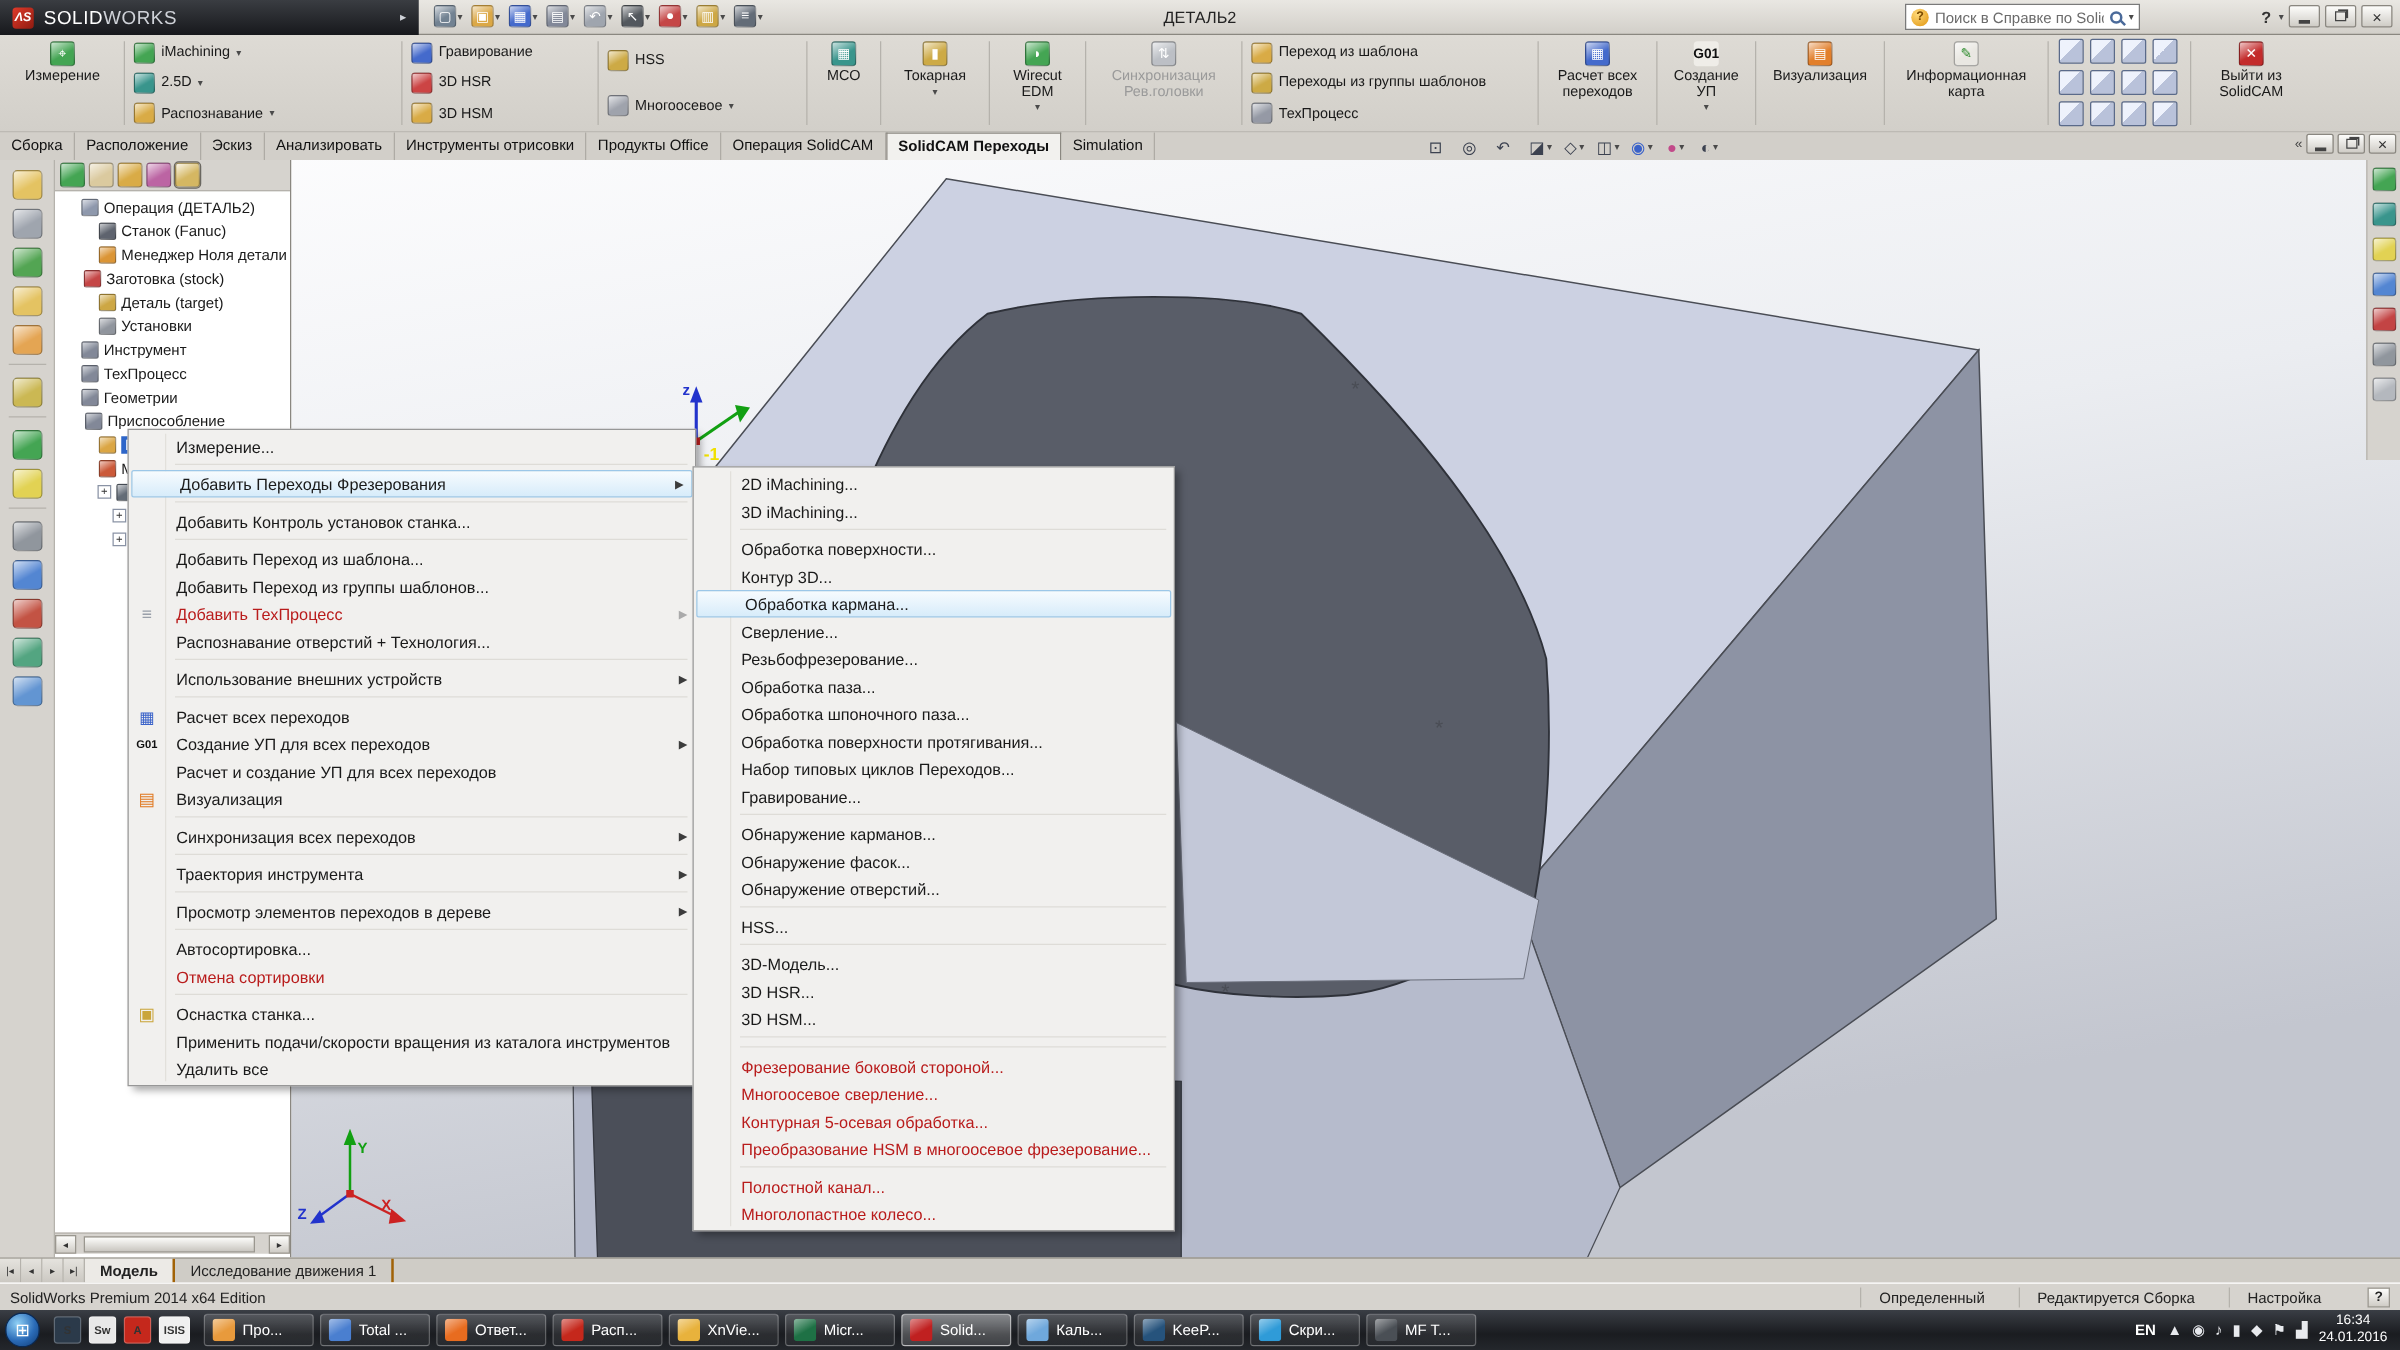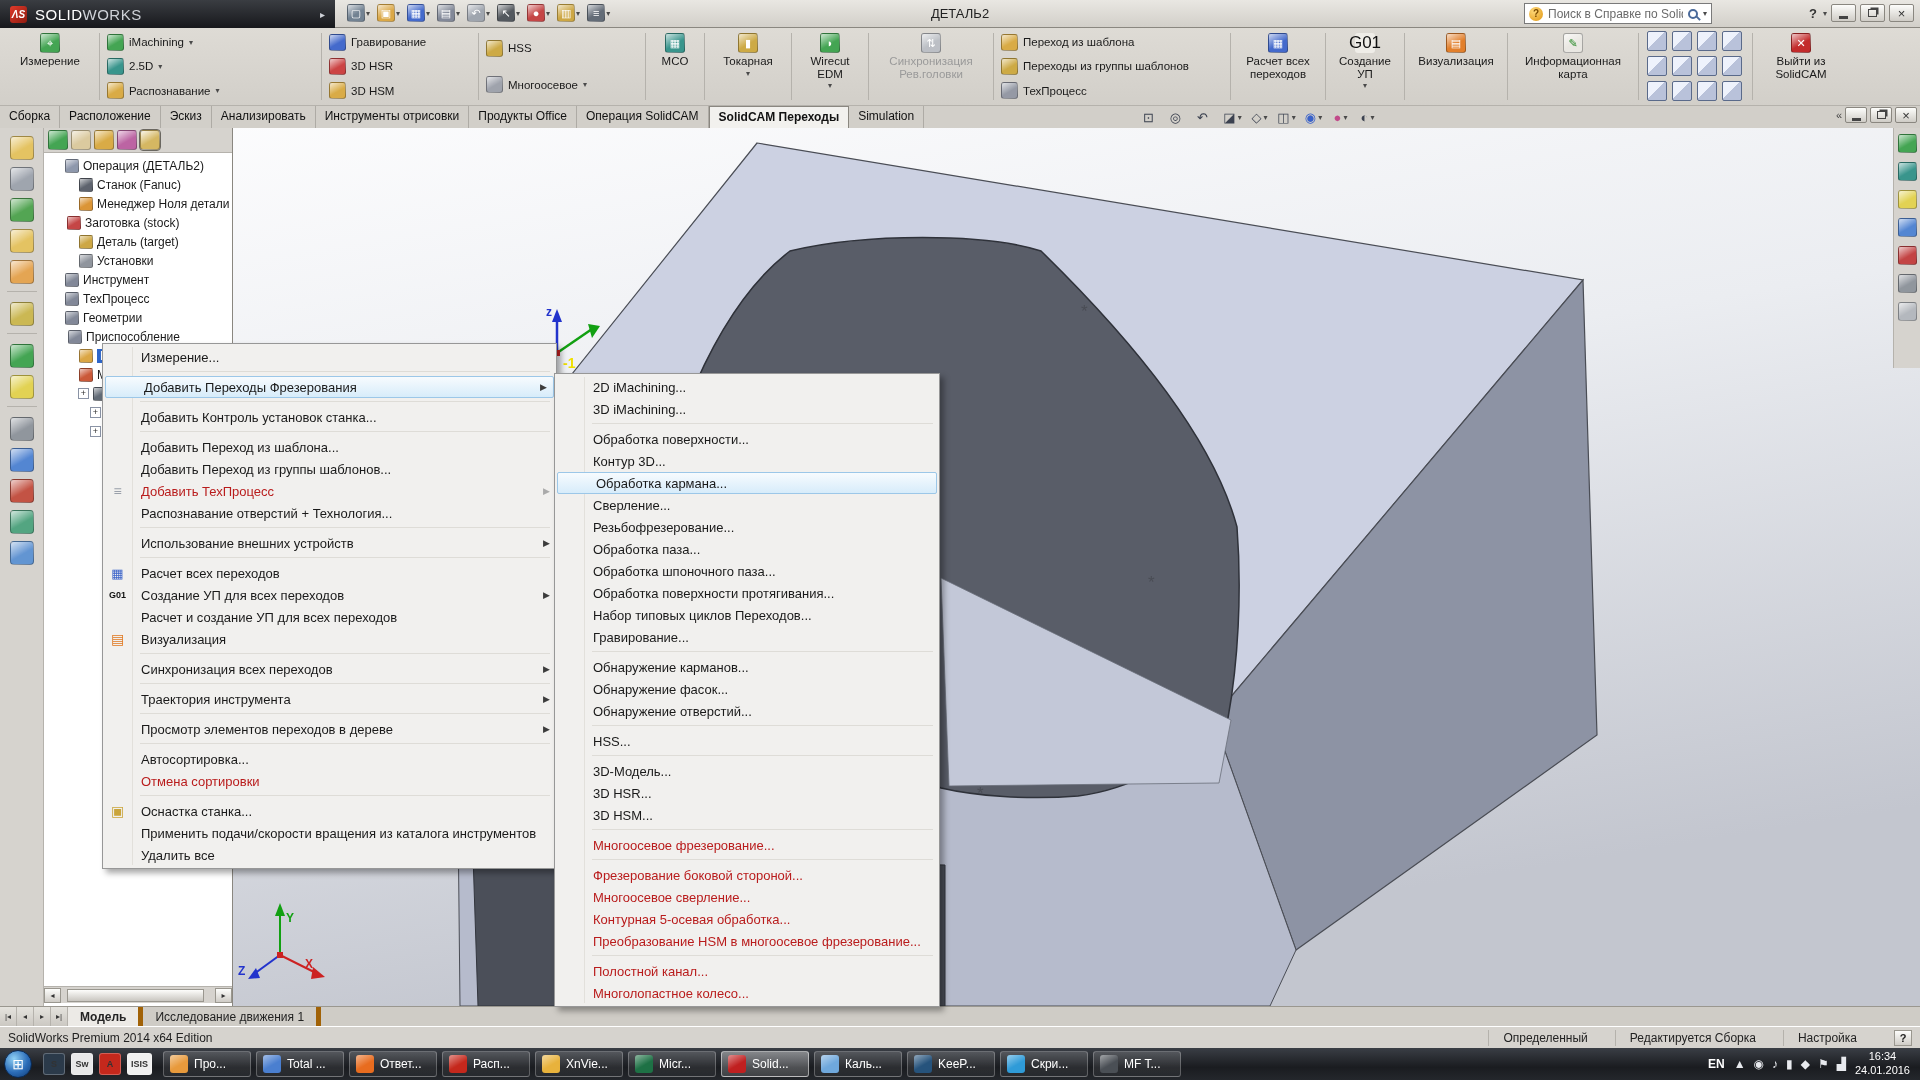--- a/index.html
+++ b/index.html
@@ -38,7 +38,7 @@
   .bigbtn .lbl{white-space:pre-line}
   .bigbtn.dis{color:#9a9a9a}
   .chip{width:20px;height:20px;border-radius:3px;border:1px solid rgba(0,0,0,.3);background:linear-gradient(150deg,rgba(255,255,255,.75),rgba(255,255,255,.05) 55%),var(--c,#888);color:#fff;font-size:11px;display:flex;align-items:center;justify-content:center;flex:none}
-  .chip.g01{background:#efede8;color:#111;border:none;font-weight:normal;font-size:17px}
+  .chip.g01{background:#efede8;color:#111;border:none;font-weight:bold;font-size:11px}
   .rowgroup{display:flex;flex-direction:column;justify-content:space-around;padding:0 4px;flex:none}
   .rrow{display:flex;align-items:center;gap:5px;height:23px}
   .rrow .chip{width:17px;height:17px}

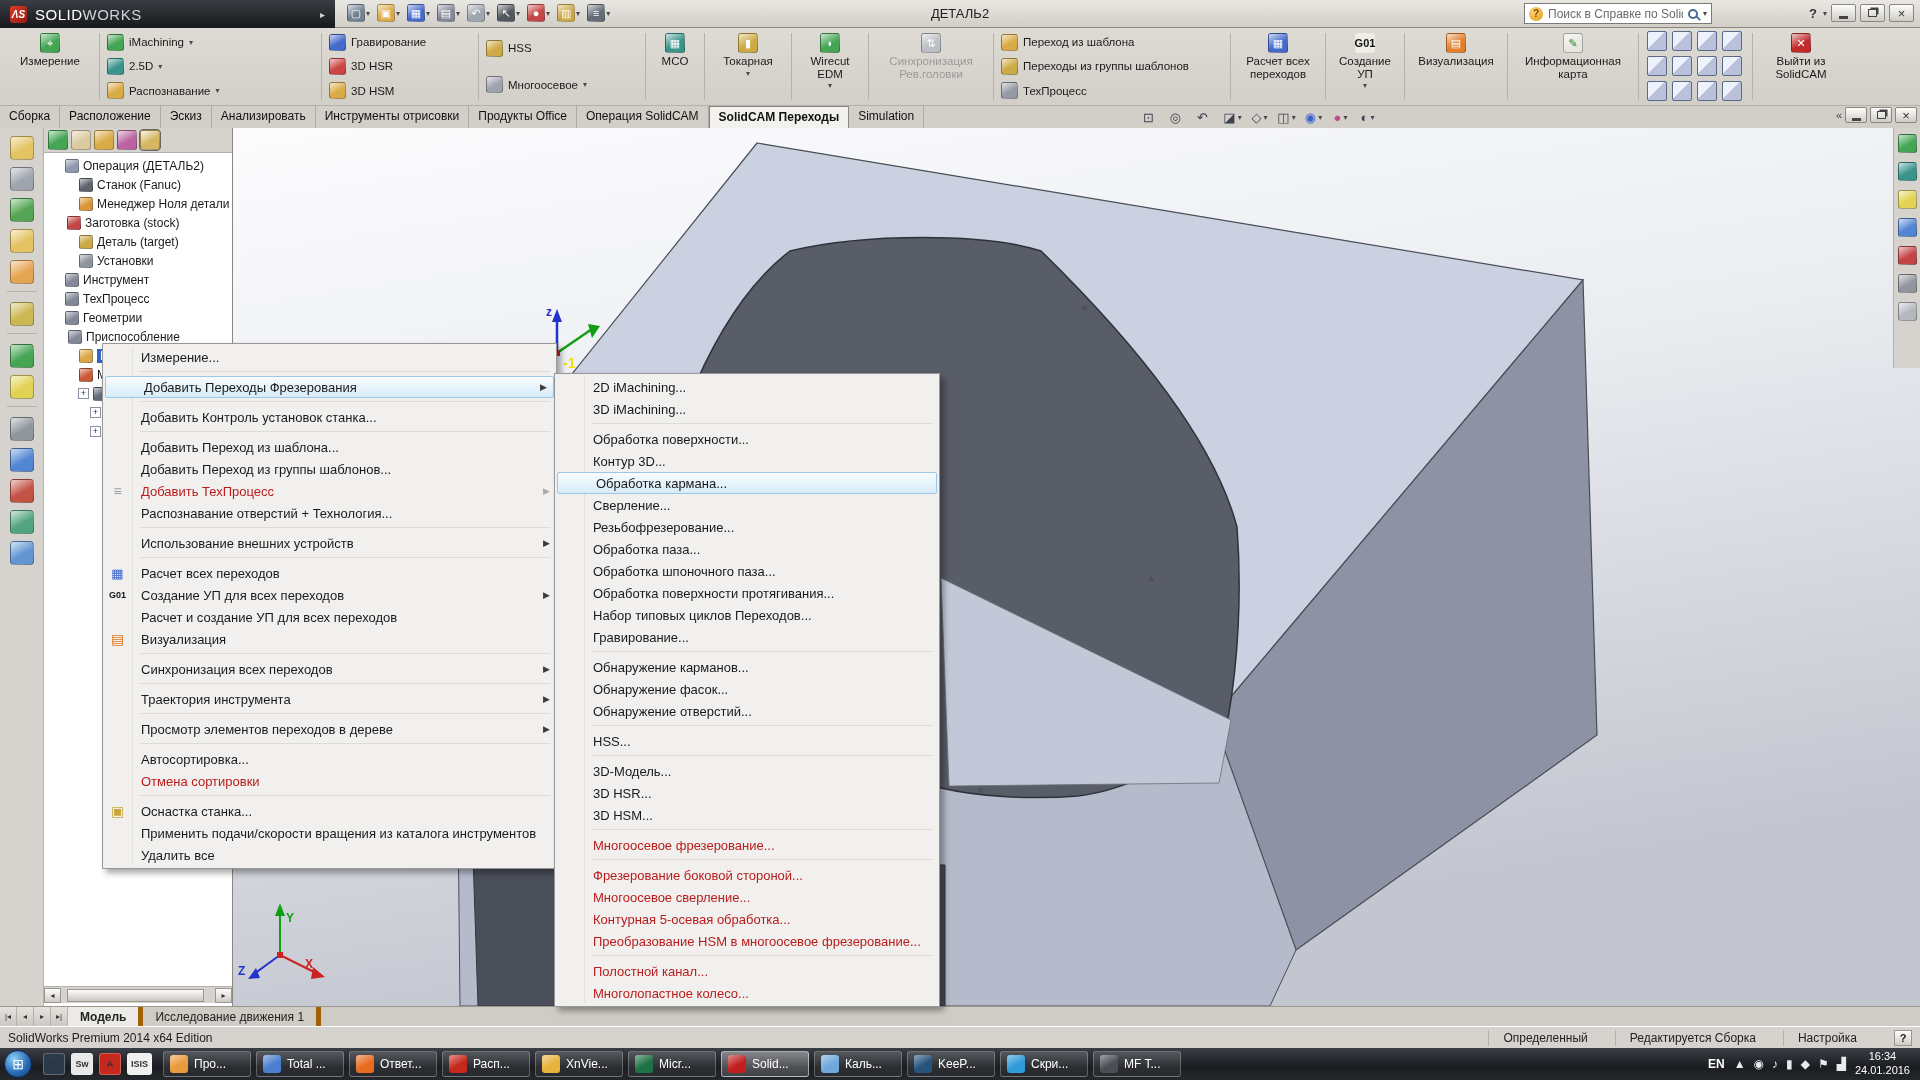--- a/index.html
+++ b/index.html
@@ -809,11 +809,6 @@
 
       </div>
       <div class="msep"></div>
-      <div class="mi disabled">
-        <span class="mic"></span>
-        <span class="mil">Многоосевое фрезерование...</span>
-
-      </div>
       <div class="msep"></div>
       <div class="mi disabled">
         <span class="mic"></span>

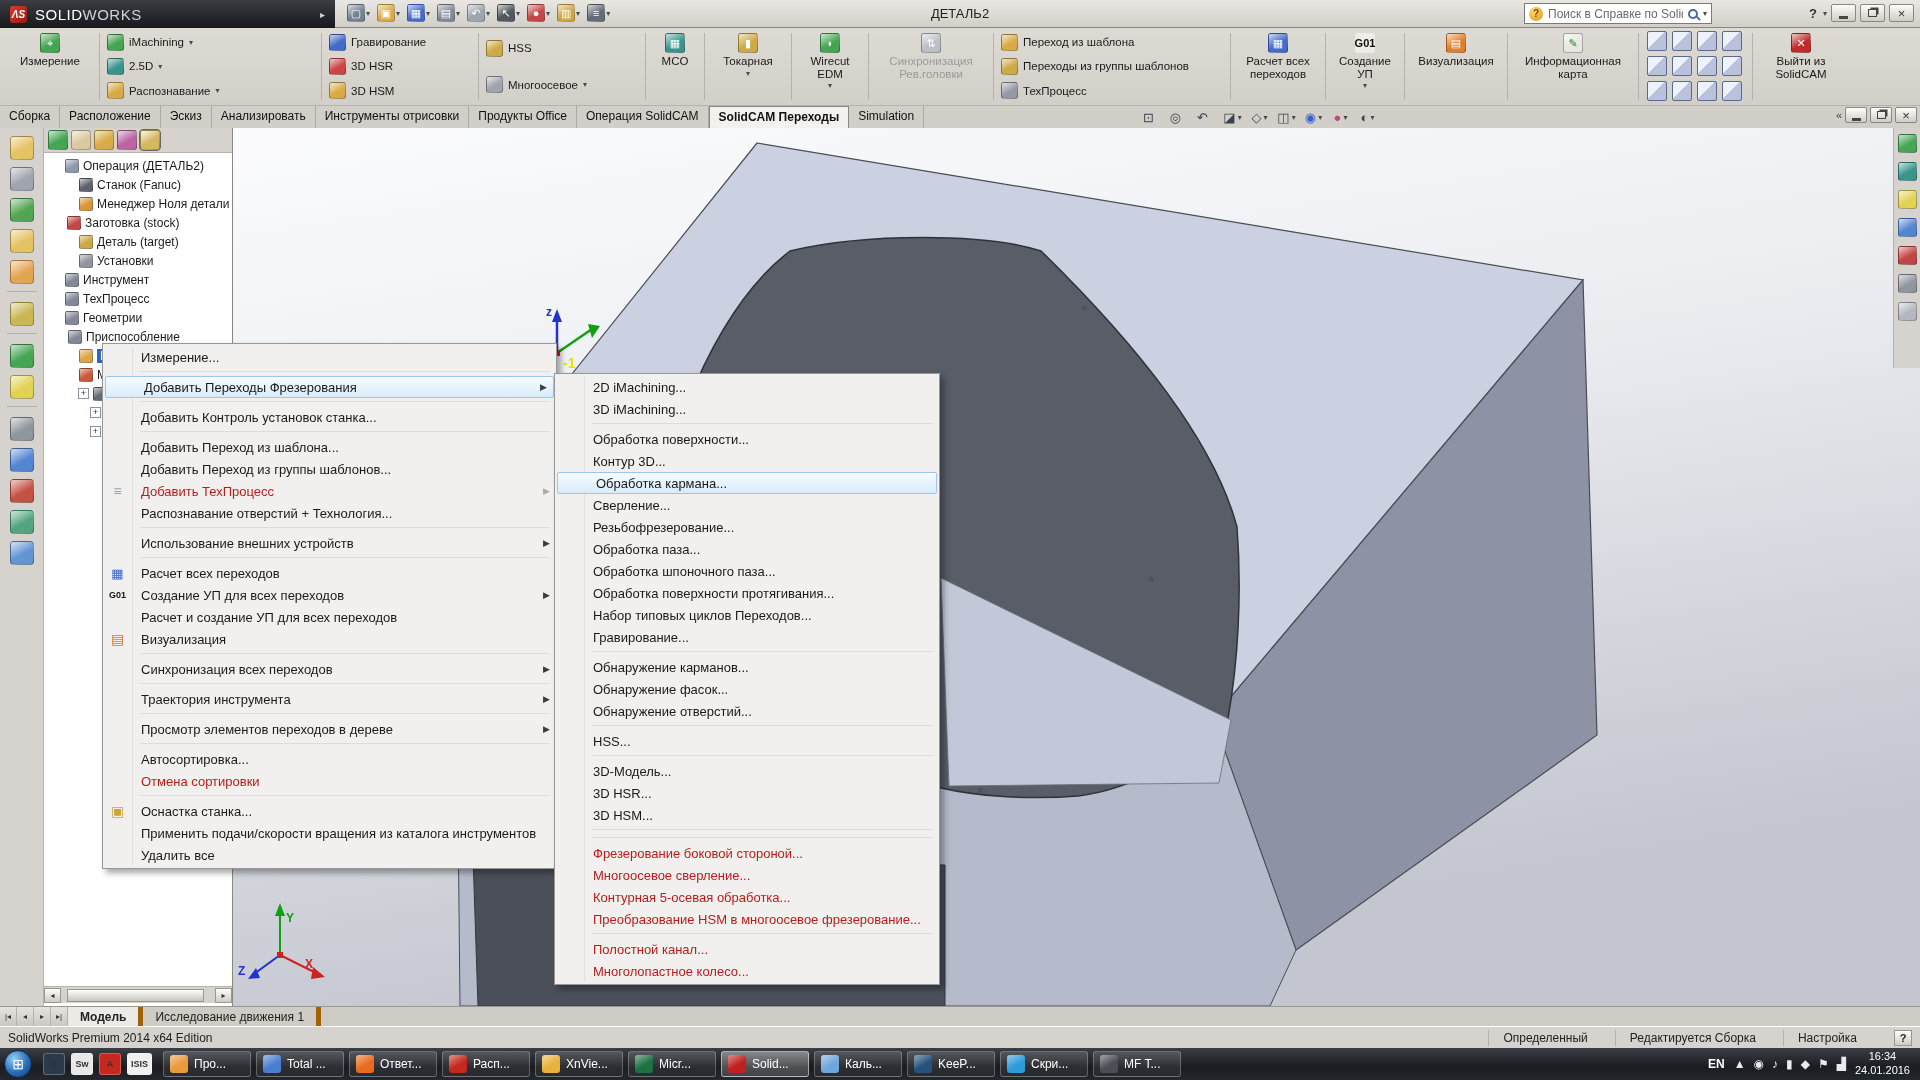--- a/index.html
+++ b/index.html
@@ -105,7 +105,7 @@
   
   .modeltabs{position:absolute;left:0;top:1006px;width:1920px;height:20px;background:#cfccc6;border-top:1px solid #9a978f;display:flex;align-items:stretch}
   .mnav{width:17px;display:flex;align-items:center;justify-content:center;font-size:8px;color:#333;border-right:1px solid #b5b2ac;background:linear-gradient(#e5e3de,#cbc8c2)}
-  .mtab{padding:2px 12px;font-size:12px;display:flex;align-items:center;border-right:5px solid #a16207;color:#222}
+  .mtab{padding:2px 12px;font-size:12px;display:flex;align-items:center;border-right:2px solid #a16207;color:#222}
   .mtab.active{background:#eceae6;font-weight:bold}
   .statusbar{position:absolute;left:0;top:1026px;width:1920px;height:22px;background:#d6d3ce;border-top:1px solid #fff;display:flex;align-items:center;padding:0 8px;font-size:12px;color:#222}
   .sb-right{position:absolute;right:8px;top:0;height:22px;display:flex;align-items:center;gap:13px}

